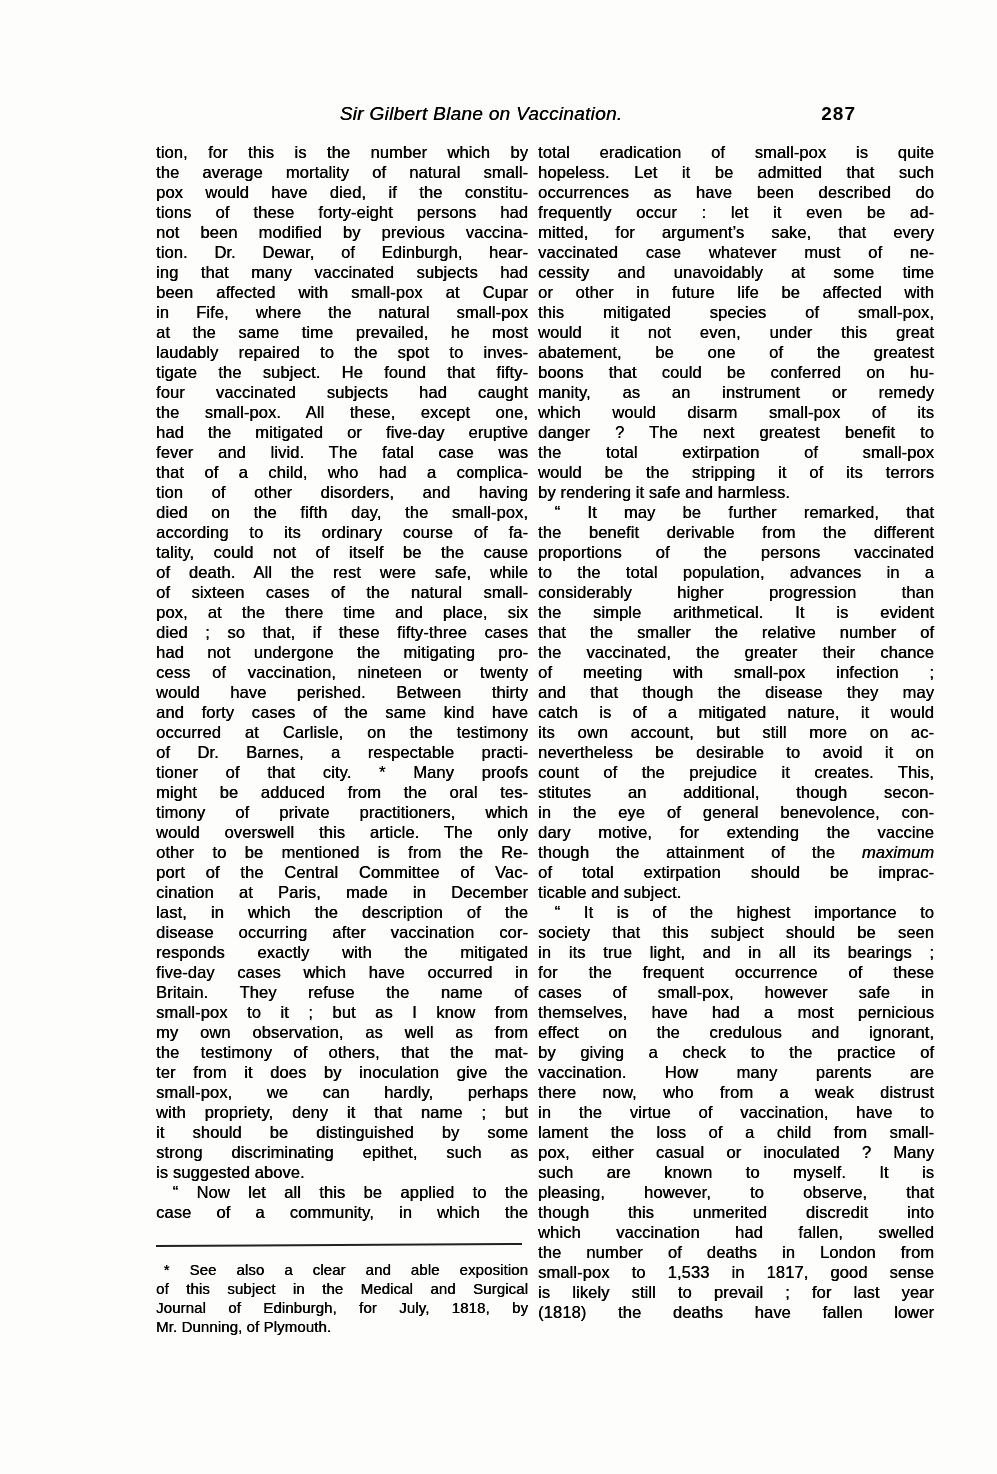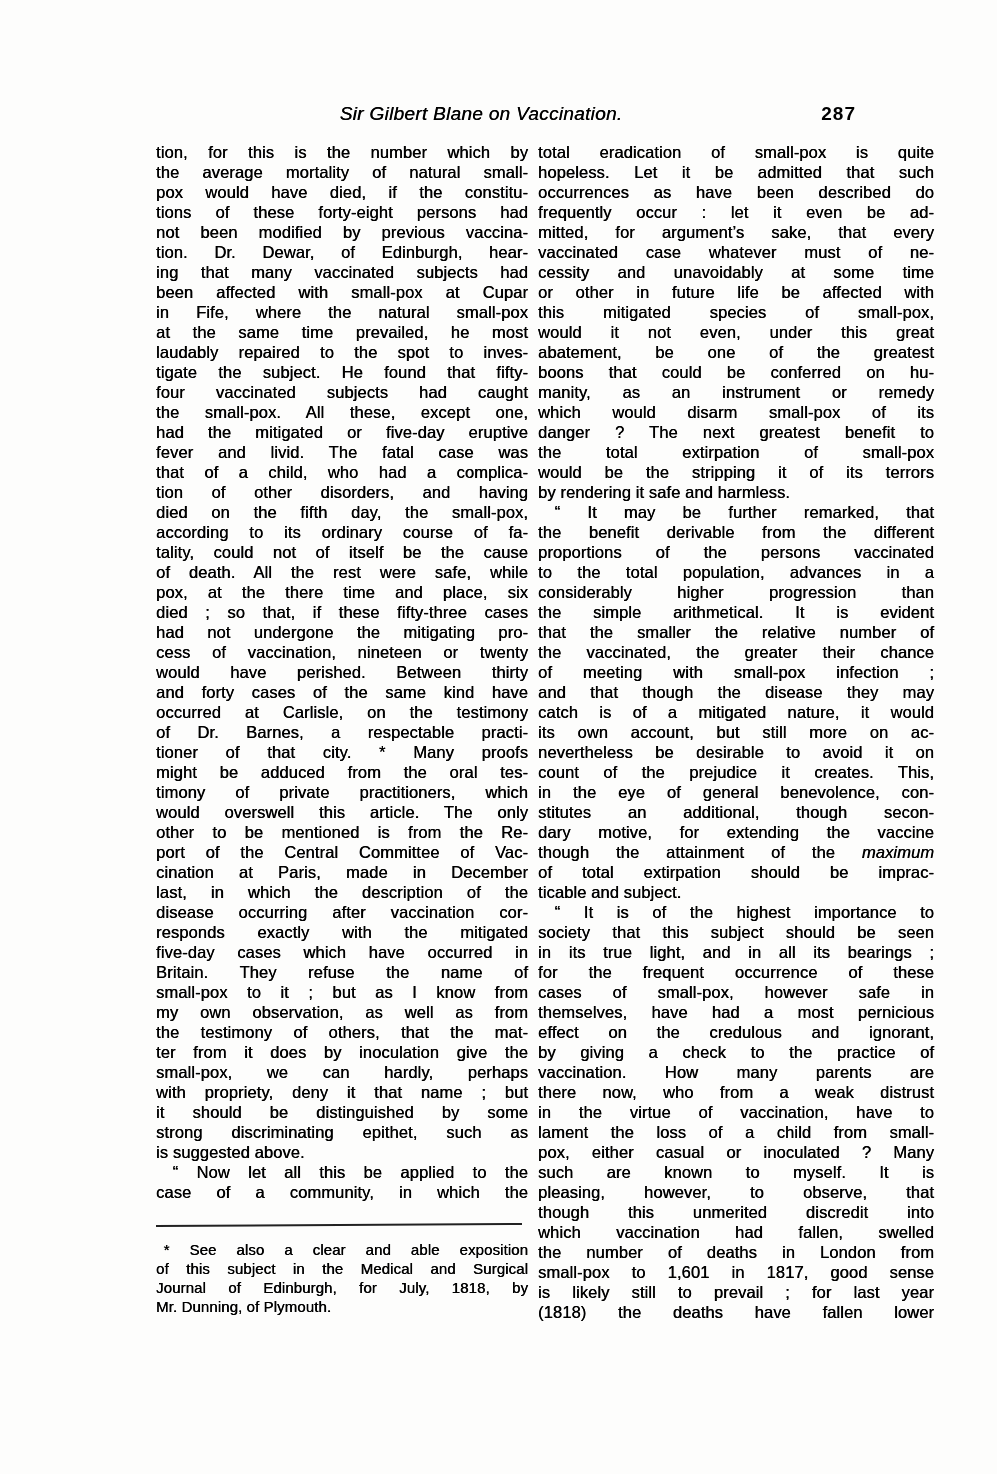--- a/index.html
+++ b/index.html
@@ -115,6 +115,7 @@
           <div class="line">according to its ordinary course of fa-</div>
           <div class="line">tality, could not of itself be the cause</div>
           <div class="line">of death.  All the rest were safe, while</div>
+          <div class="line">of sixteen cases of the natural small-</div>
           <div class="line">pox, at the there time and place, six</div>
           <div class="line">died ; so that, if these fifty-three cases</div>
           <div class="line">had not undergone the mitigating pro-</div>

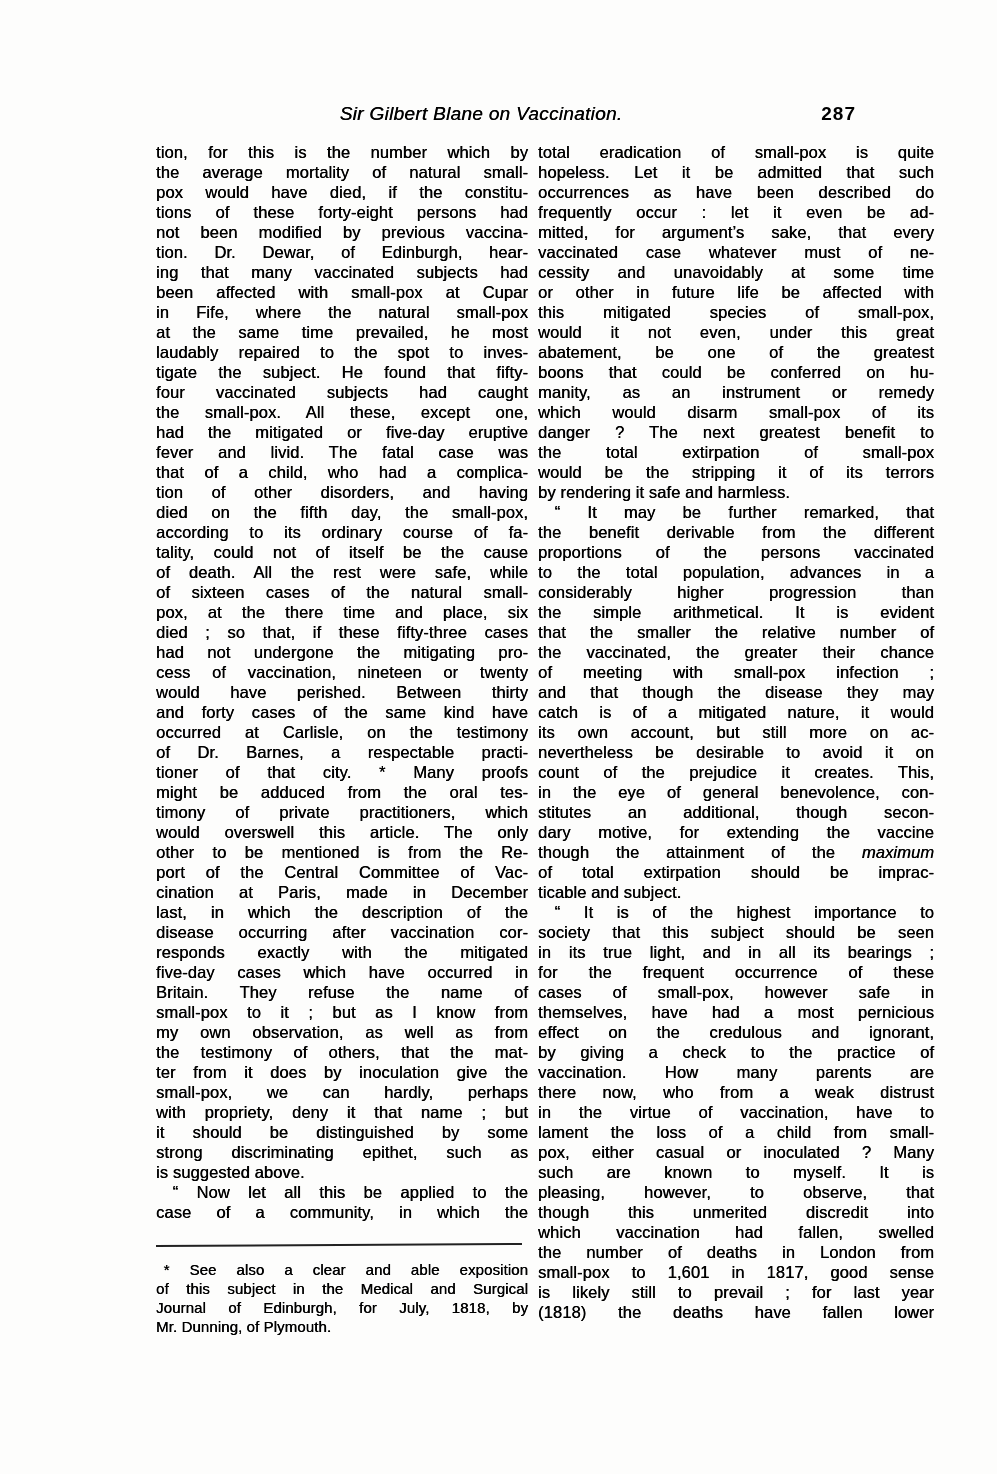--- a/index.html
+++ b/index.html
@@ -194,8 +194,8 @@
           <div class="line">its own account, but still more on ac-</div>
           <div class="line">nevertheless be desirable to avoid it on</div>
           <div class="line">count of the prejudice it creates.  This,</div>
+          <div class="line">stitutes an additional, though secon-</div>
           <div class="line">in the eye of general benevolence, con-</div>
-          <div class="line">stitutes an additional, though secon-</div>
           <div class="line">dary motive, for extending the vaccine</div>
           <div class="line">though the attainment of the <i>maximum</i></div>
           <div class="line">of total extirpation should be imprac-</div>

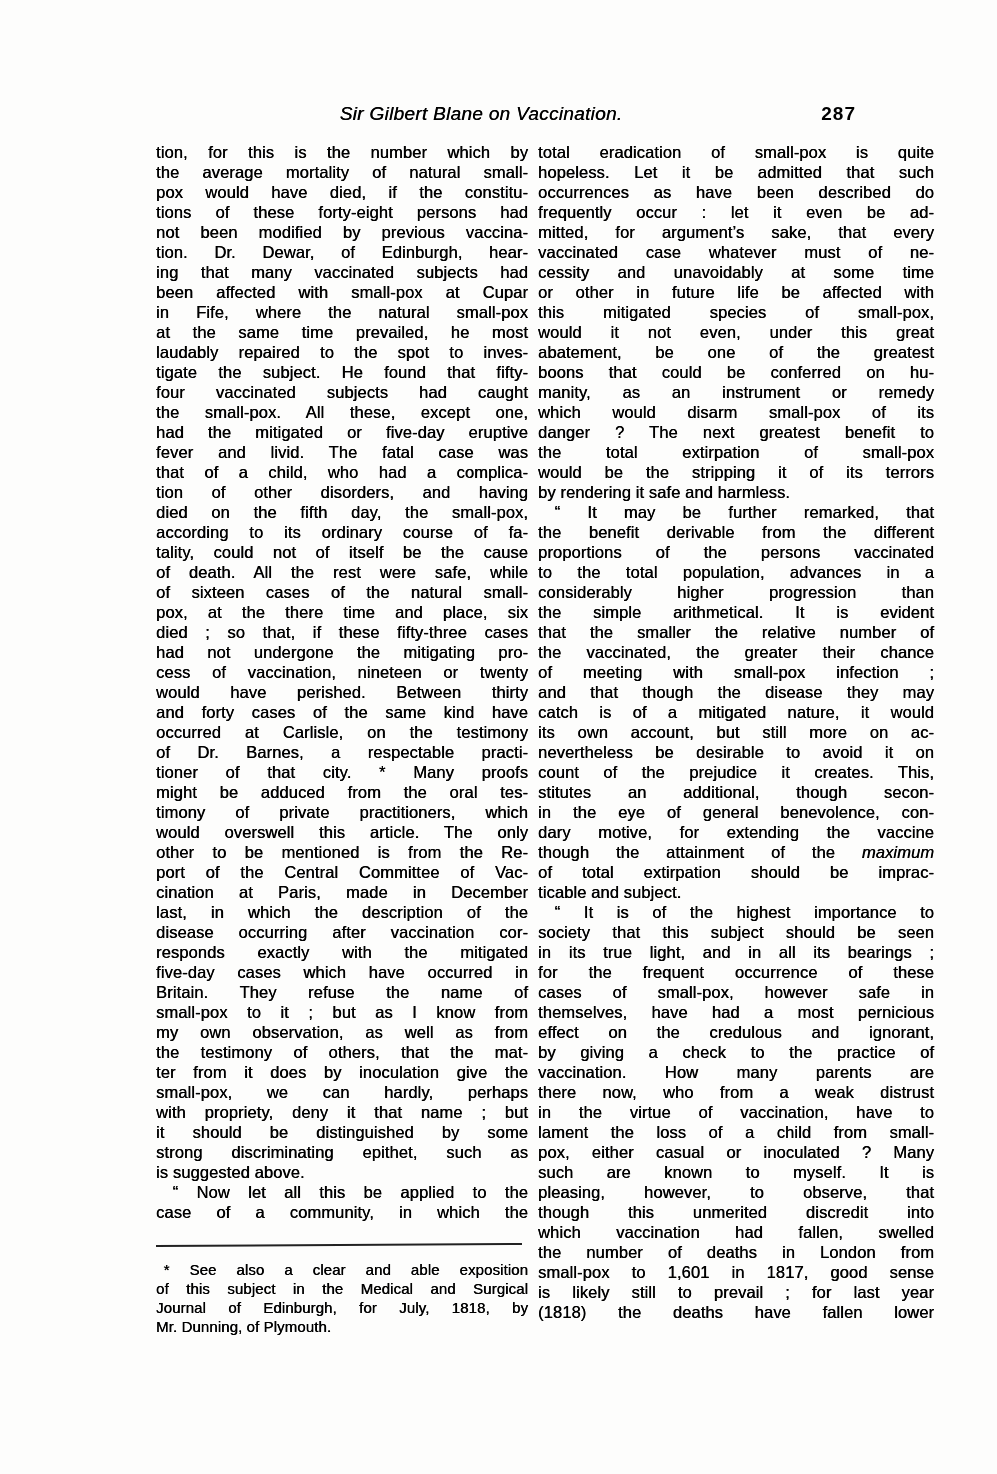--- a/index.html
+++ b/index.html
@@ -218,7 +218,7 @@
           <div class="line">though this unmerited discredit into</div>
           <div class="line">which vaccination had fallen, swelled</div>
           <div class="line">the number of deaths in London from</div>
-          <div class="line">small-pox to 1,601 in 1817, good sense</div>
+          <div class="line">small-pox to 1,533 in 1817, good sense</div>
           <div class="line">is likely still to prevail ; for last year</div>
           <div class="line">(1818) the deaths have fallen lower</div>
         </div>

